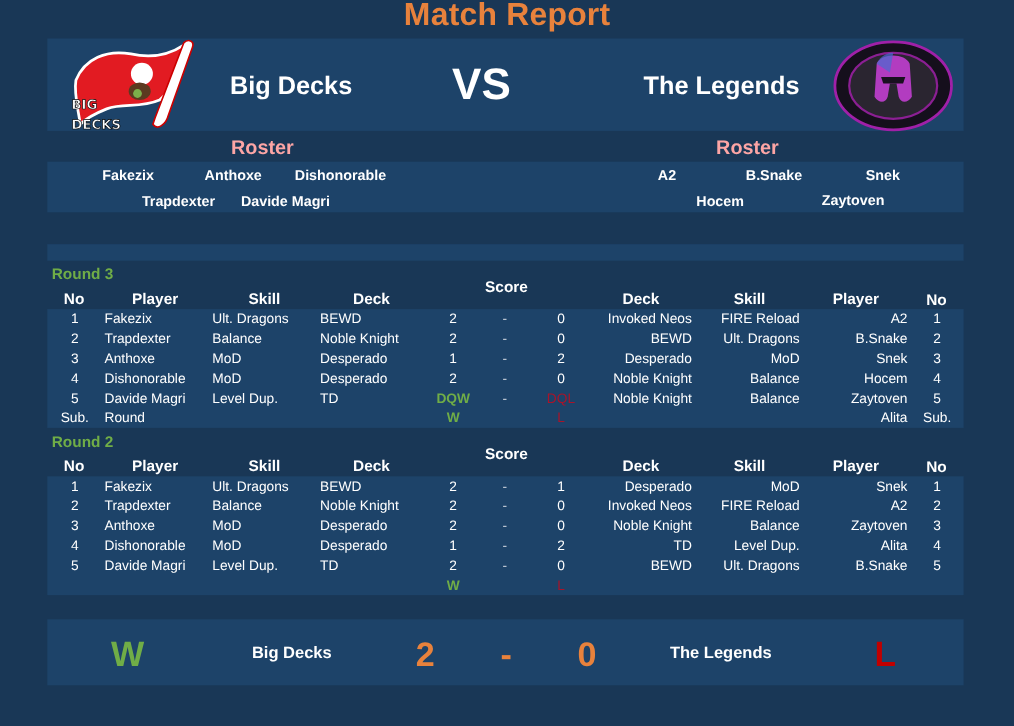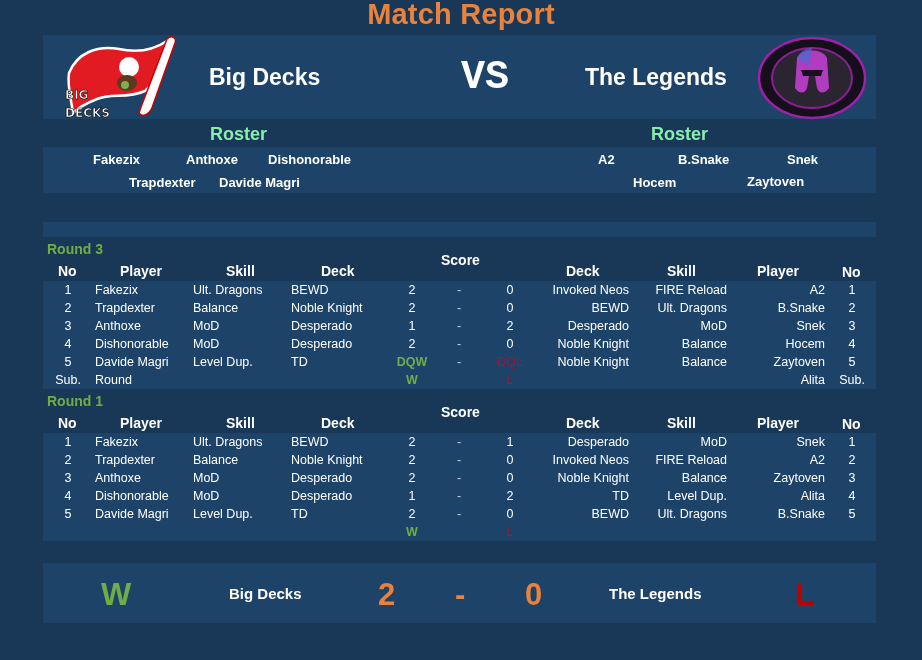--- a/index.html
+++ b/index.html
@@ -53,7 +53,7 @@
 </div>
 
 <div class="abs team-name" style="left:209px;top:64px;">Big Decks</div>
-<div class="abs vs" style="left:461px;top:55px;font-family:Liberation Mono, monospace;">VS</div>
+<div class="abs vs" style="left:411px;top:55px;">VS</div>
 <div class="abs team-name" style="left:585px;top:64px;">The Legends</div>
 
 <div class="abs" style="left:757px;top:36px;width:112px;height:84px;">

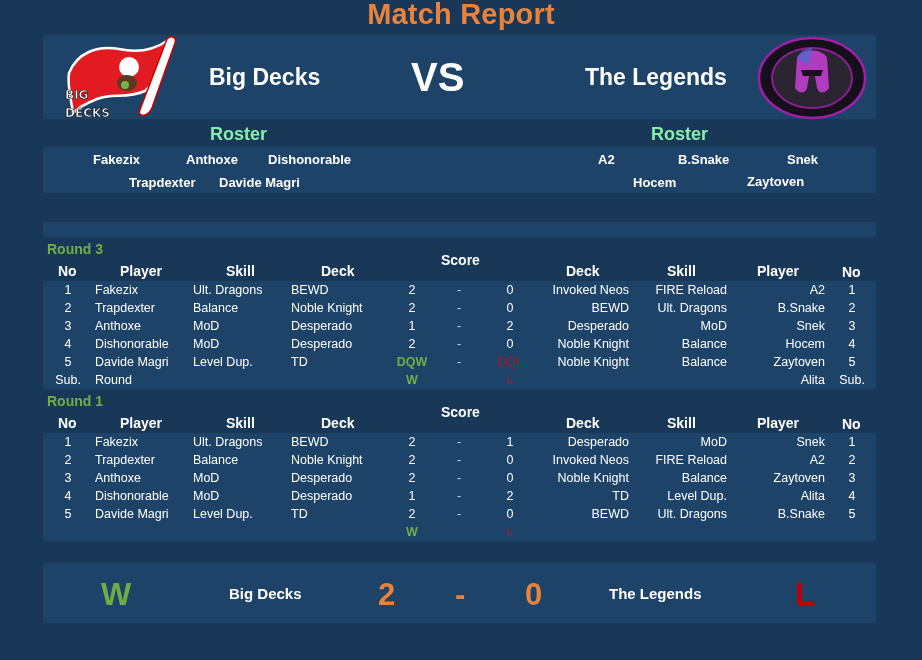--- a/index.html
+++ b/index.html
@@ -18,7 +18,7 @@
   }
   .team-name { font-size:23px; font-weight:bold; color:#fff; }
   .vs { font-size:40px; font-weight:bold; color:#fff; }
-  .roster-title { font-size:18px; font-weight:bold; color:#86efac; }
+  .roster-title { font-size:18px; font-weight:bold; color:#fca5a5; }
   .roster-name { font-size:13px; font-weight:bold; color:#fff; white-space:nowrap; }
   .round-title { font-size:14px; font-weight:bold; color:#70ad47; }
   .hdr { font-size:14px; font-weight:bold; color:#fff; white-space:nowrap; }

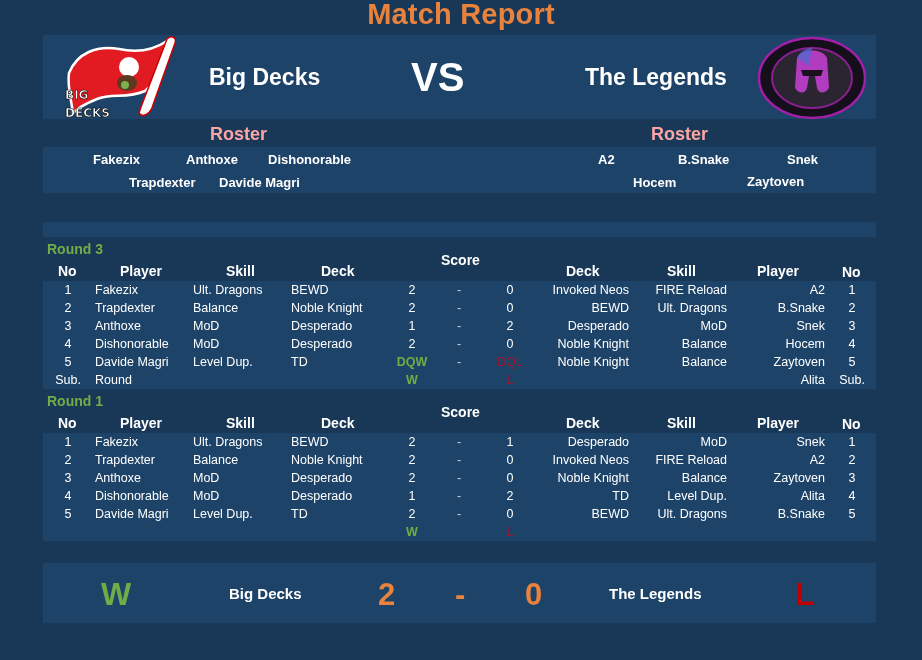--- a/index.html
+++ b/index.html
@@ -177,7 +177,7 @@
   </div>
   </div>
 
-<div class="abs round-title" style="left:47px;top:393px;">Round 1</div>
+<div class="abs round-title" style="left:47px;top:393px;">Round 2</div>
 <div class="abs hdr" style="left:441px;top:404px;">Score</div>
 <div class="abs hdr" style="left:58px;top:415px;">No</div>
 <div class="abs hdr" style="left:120px;top:415px;">Player</div>

